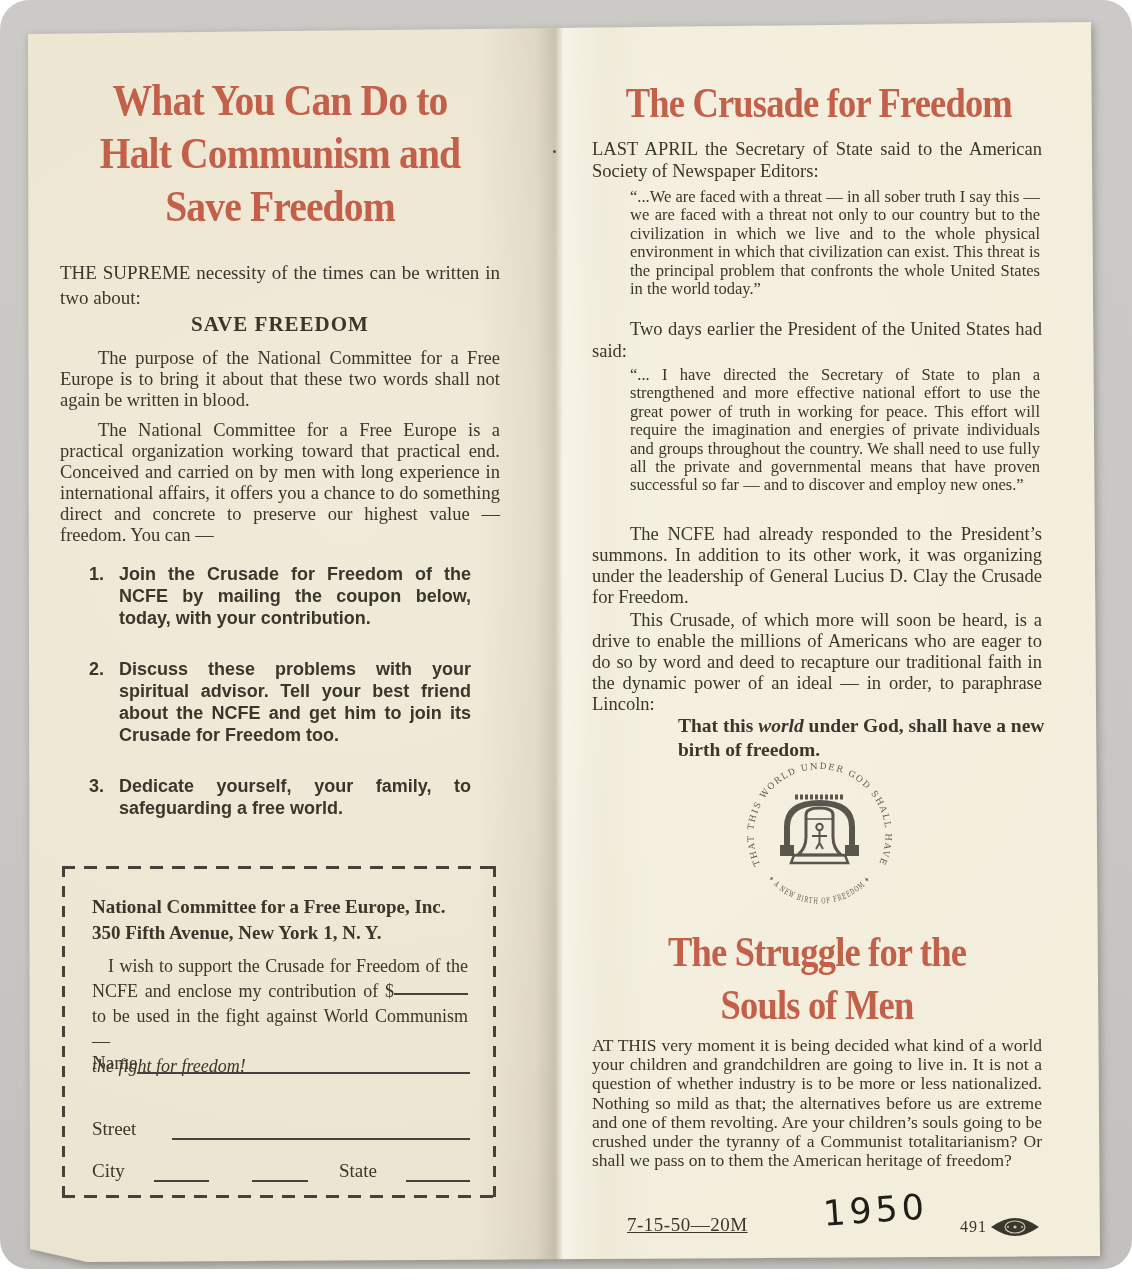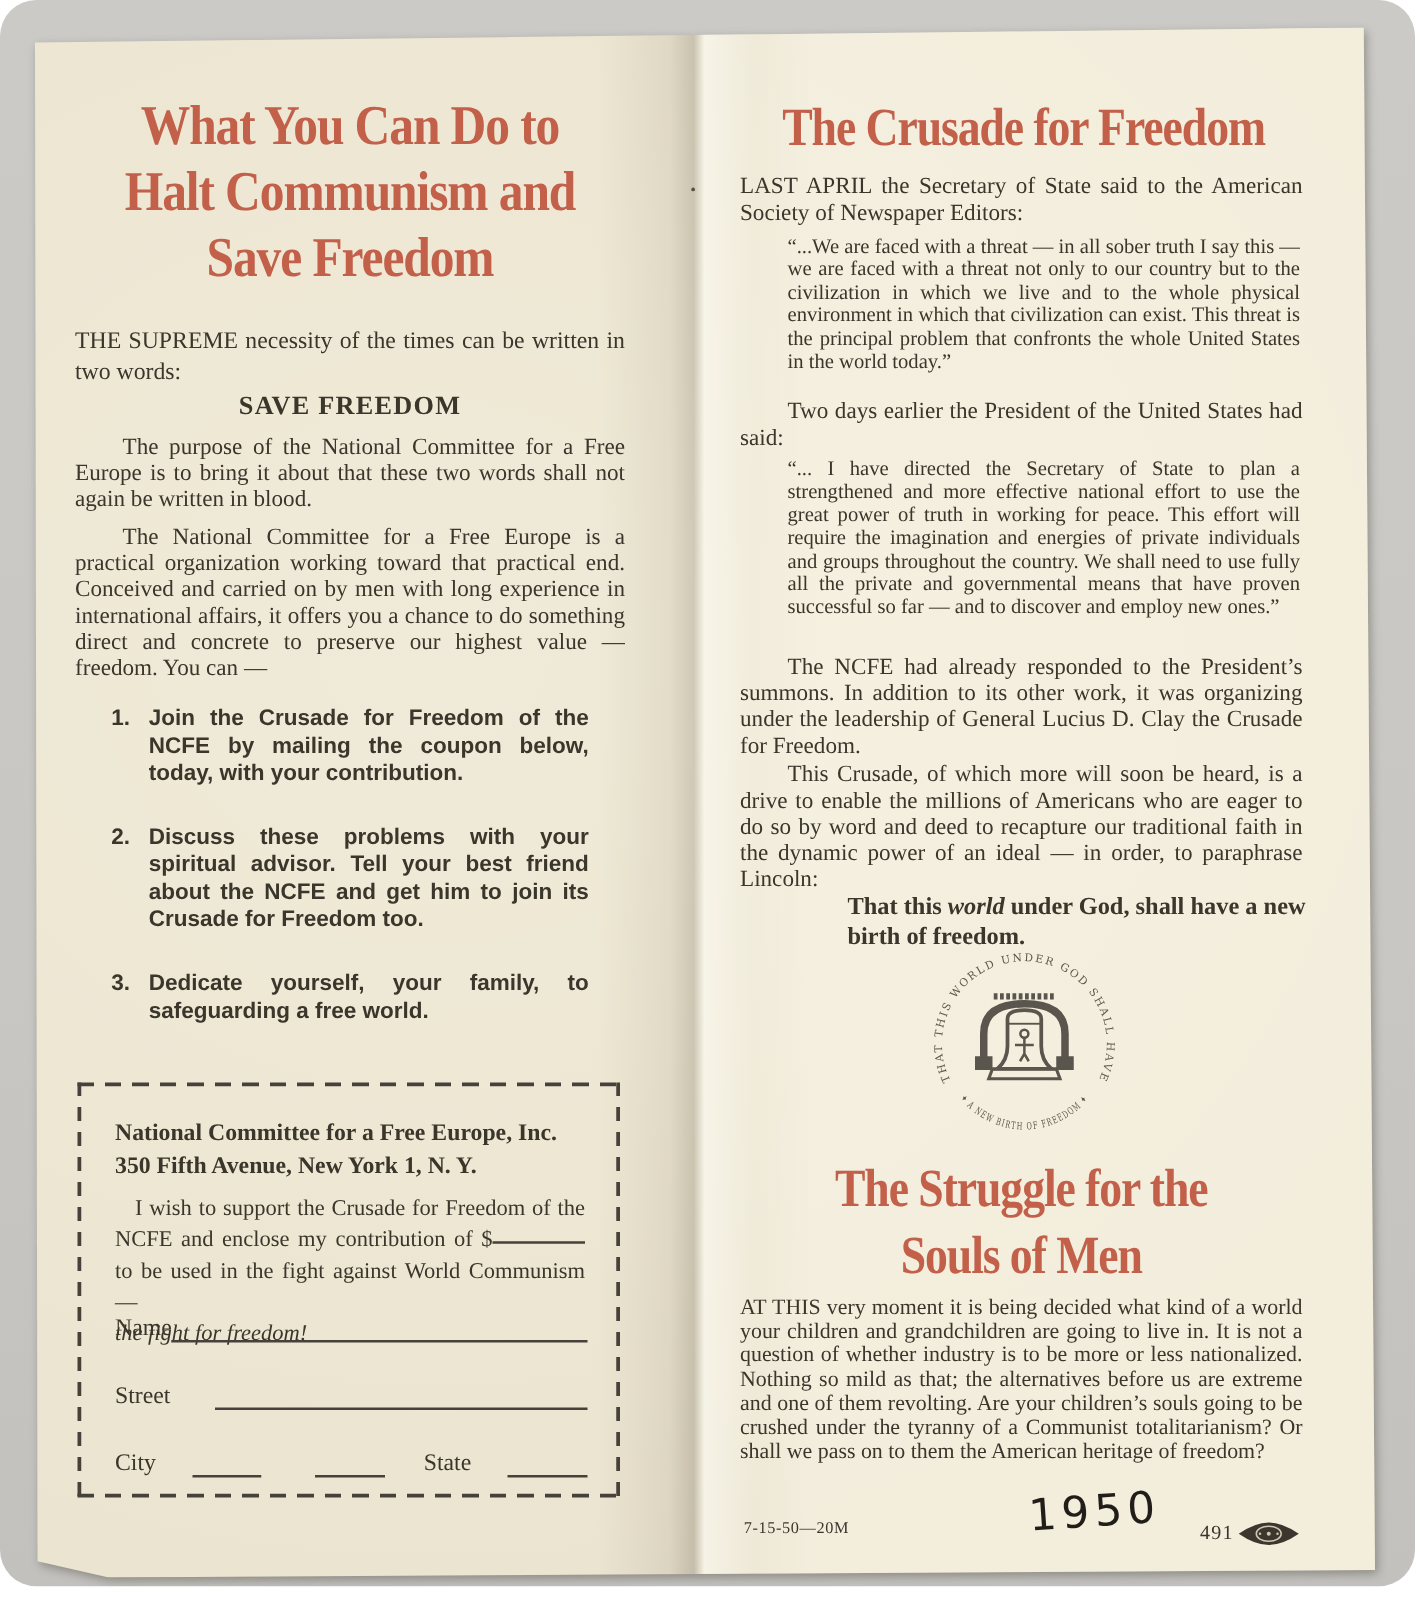--- a/index.html
+++ b/index.html
@@ -104,7 +104,7 @@
         <div class="line">Save Freedom</div>
       </div>
 
-      <div class="blk l-intro">THE SUPREME necessity of the times can be written in two words:</div>
+      <div class="blk l-intro">THE SUPREME necessity of the times can be written in two about:</div>
       <div class="blk l-subhead">SAVE FREEDOM</div>
       <div class="blk l-para1">The purpose of the National Committee for a Free Europe is to bring it about that these two words shall not again be written in blood.</div>
       <div class="blk l-para2">The National Committee for a Free Europe is a practical organization working toward that practical end. Conceived and carried on by men with long experience in international affairs, it offers you a chance to do something direct and concrete to preserve our highest value — freedom. You can —</div>

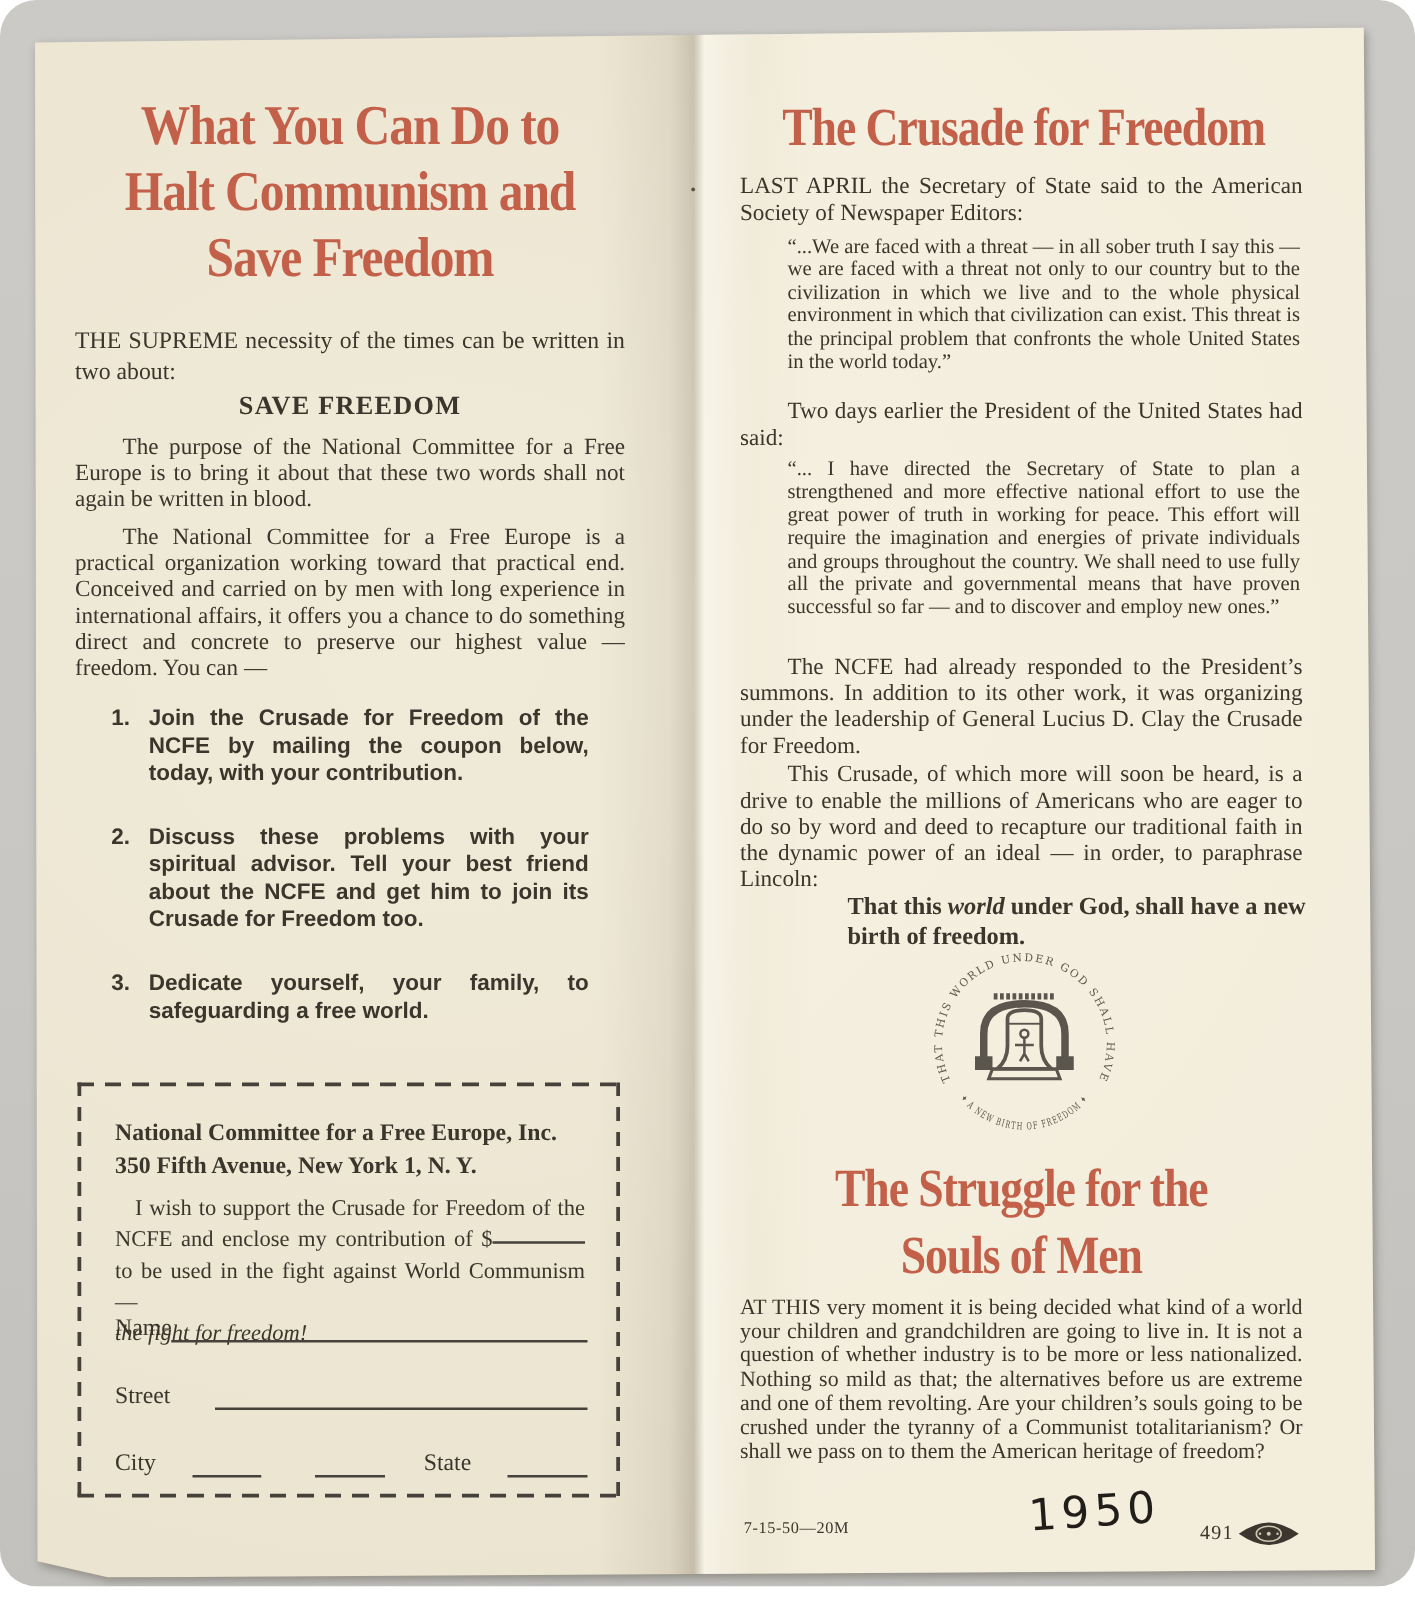--- a/index.html
+++ b/index.html
@@ -62,7 +62,7 @@
     transform:translateY(-2px); }
   .coupon-row { position:absolute; left:30px; right:26px; display:flex;
     align-items:flex-end; font-size:19px; }
-  .row-name  { top:186px; } .row-street{ top:240px;gap:36px; } .row-city { top:294px;gap:29px; }
+  .row-name  { top:186px; } .row-street{ top:252px;gap:36px; } .row-city { top:294px;gap:29px; }
   .rule { border-bottom:2px solid #46413a; height:1px; flex:1; }
   .rule + .rule { margin-left:14px; }
   .rule-short { flex:none; width:64px; }

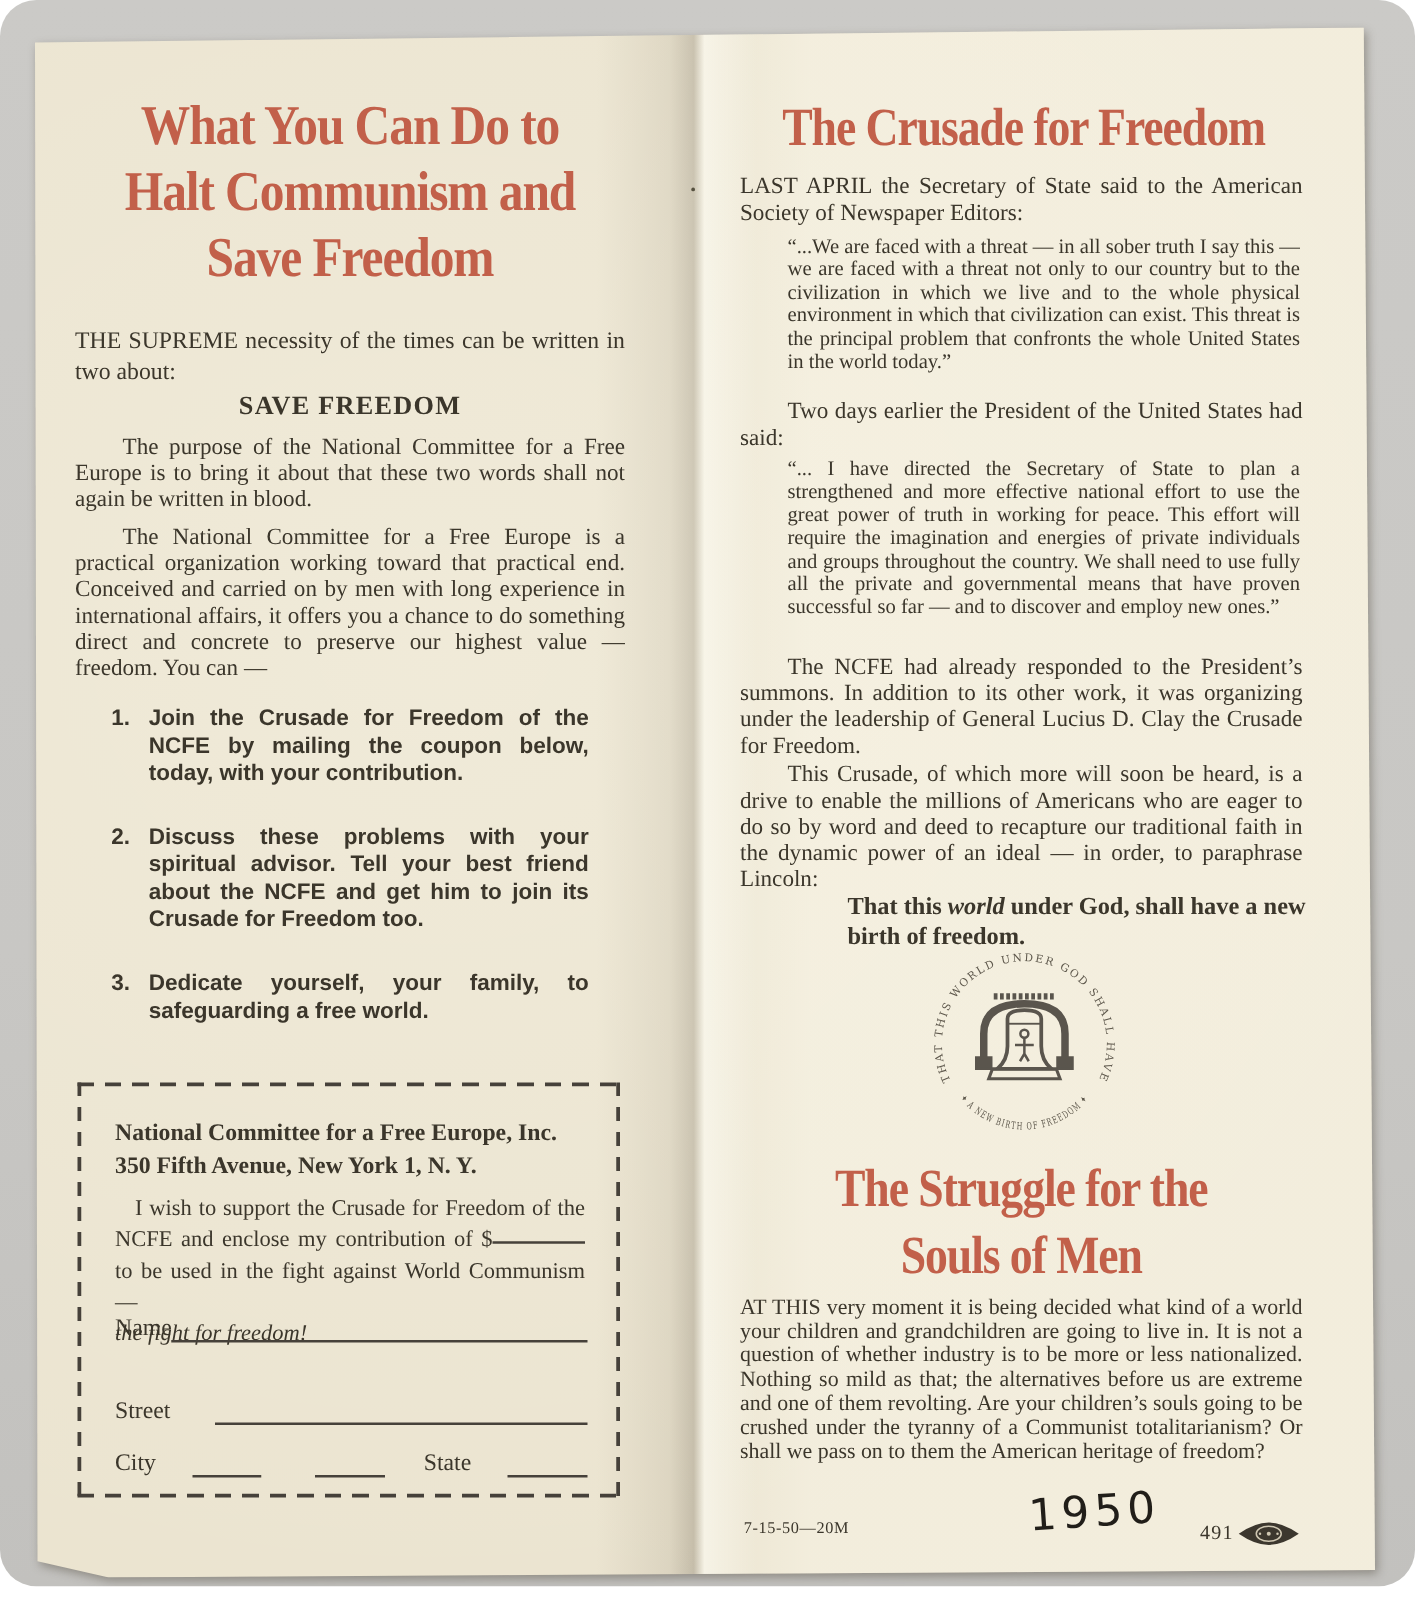--- a/index.html
+++ b/index.html
@@ -82,7 +82,7 @@
   .seal { position:absolute; left:712px; top:737px; width:165px; height:165px; opacity:.88; }
   .r-title2 { left:567px; top:907px; width:450px; }
   .r-para5  { left:567px; top:1018px; width:450px; font-size:17.5px; line-height:19.2px; }
-  .print-code { left:570px; top:1196px; width:200px; font-size:13px; letter-spacing:.5px; }
+  .print-code { left:602px; top:1196px; width:200px; font-size:19px; letter-spacing:.5px;text-decoration:underline; }
   .year { position:absolute; left:798px; top:1172px; font-family:"DejaVu Sans",sans-serif;
     font-size:35px; color:#211e19; letter-spacing:4px; transform:rotate(-4deg); }
   .stamp-group { position:absolute; left:935px; top:1198px; display:flex;

